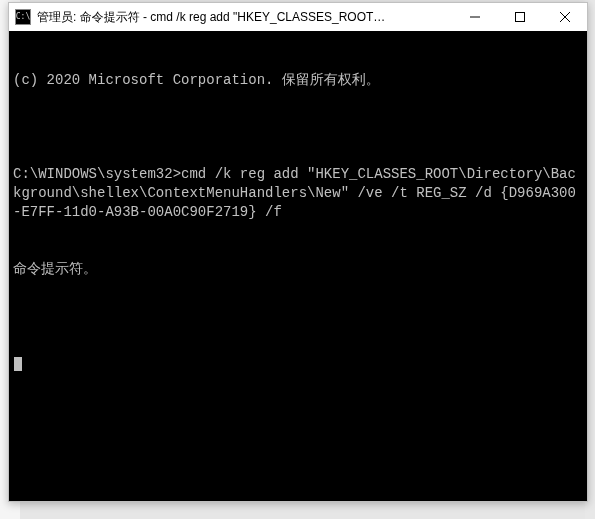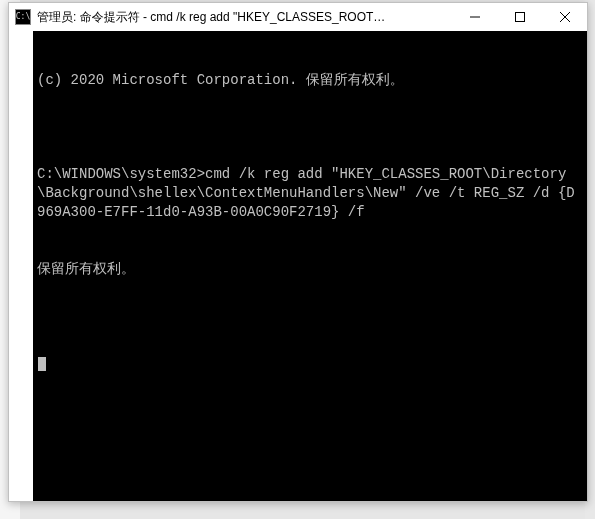--- a/index.html
+++ b/index.html
@@ -91,7 +91,6 @@
     word-break: break-all;
     overflow: hidden;
     position: relative;
-    margin-left: 24px;
   }
   .terminal .line { display: block; }
   .cursor {

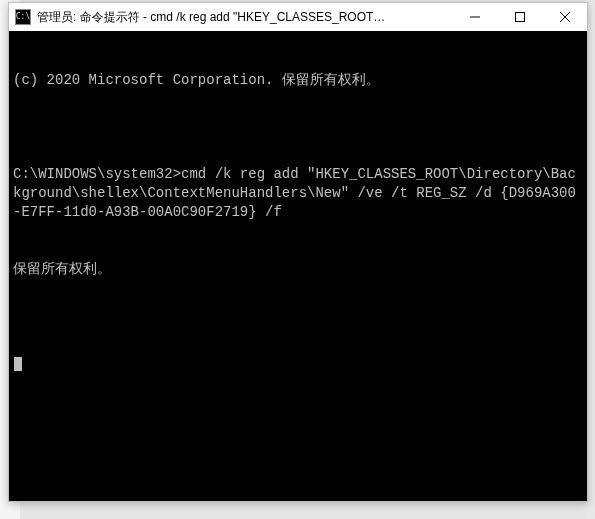--- a/index.html
+++ b/index.html
@@ -147,7 +147,7 @@
     <span class="line">(c) 2020 Microsoft Corporation. 保留所有权利。</span>
     <span class="line"></span>
     <span class="line">C:\WINDOWS\system32&gt;cmd /k reg add "HKEY_CLASSES_ROOT\Directory\Background\shellex\ContextMenuHandlers\New" /ve /t REG_SZ /d {D969A300-E7FF-11d0-A93B-00A0C90F2719} /f</span>
-    <span class="line">保留所有权利。</span>
+    <span class="line">命令提示符。</span>
     <span class="line"></span>
     <span class="line"><span class="cursor"></span></span>
   </div>

